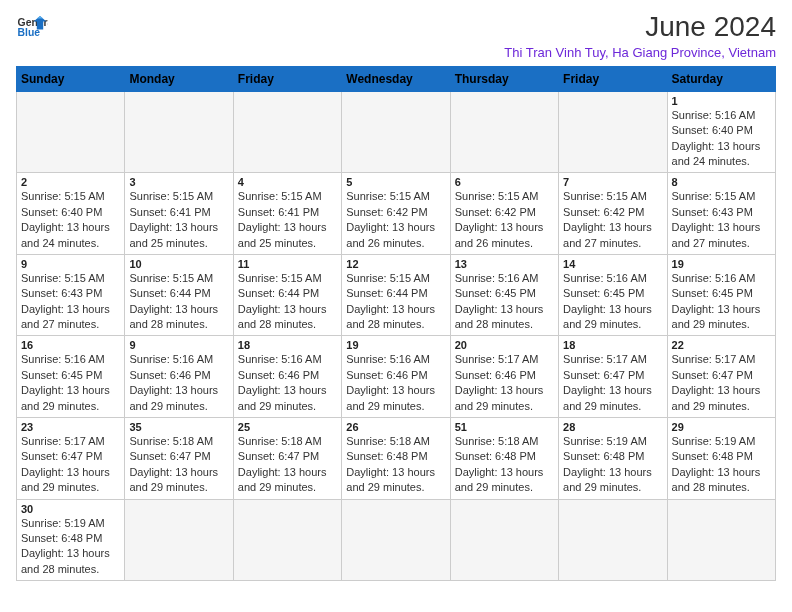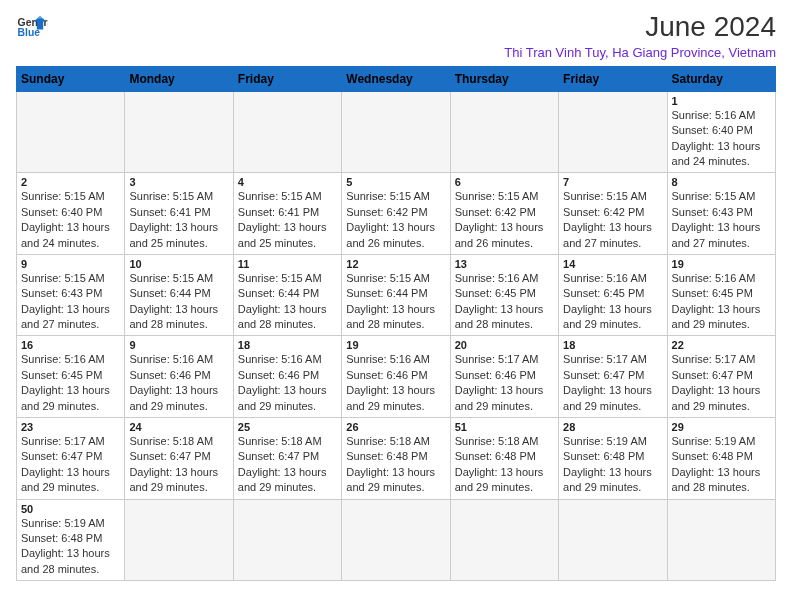--- a/index.html
+++ b/index.html
@@ -296,7 +296,7 @@
 and 29 minutes.</div>
           </td>
           <td>
-            <span class="day-number">24</span>
+            <span class="day-number">35</span>
             <div class="day-info" style="white-space: pre-line;">Sunrise: 5:18 AM
 Sunset: 6:47 PM
 Daylight: 13 hours

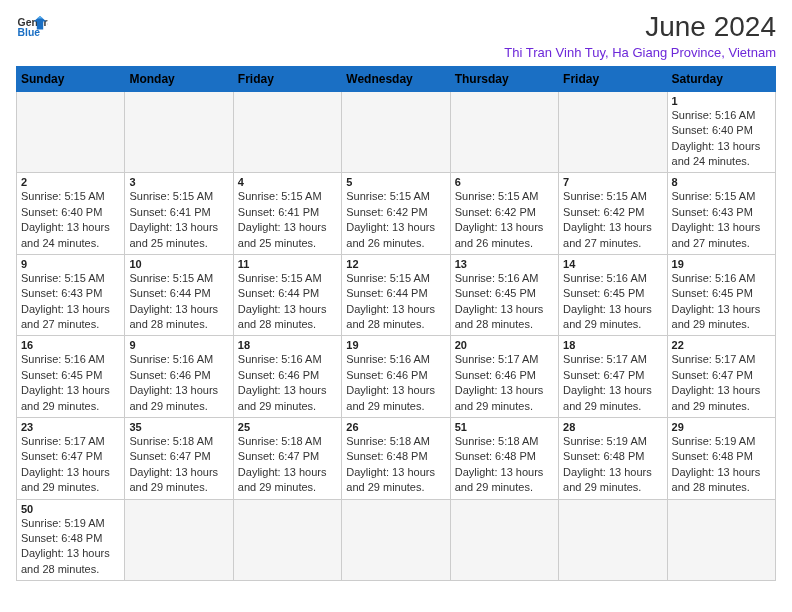--- a/index.html
+++ b/index.html
@@ -340,7 +340,7 @@
         </tr>
         <tr class="last-row">
           <td>
-            <span class="day-number">50</span>
+            <span class="day-number">30</span>
             <div class="day-info" style="white-space: pre-line;">Sunrise: 5:19 AM
 Sunset: 6:48 PM
 Daylight: 13 hours

